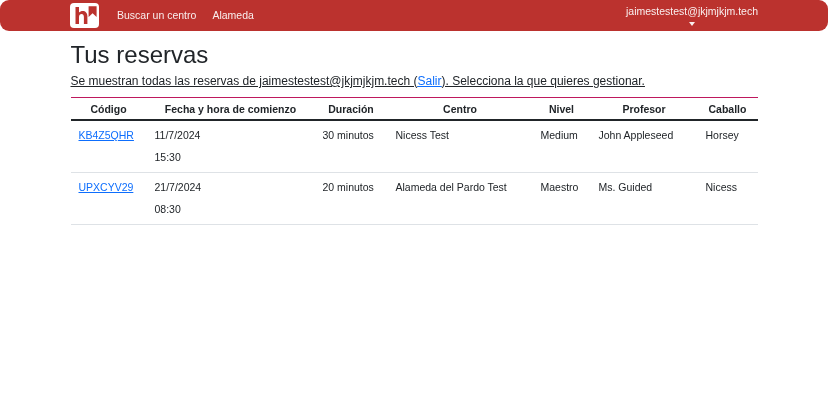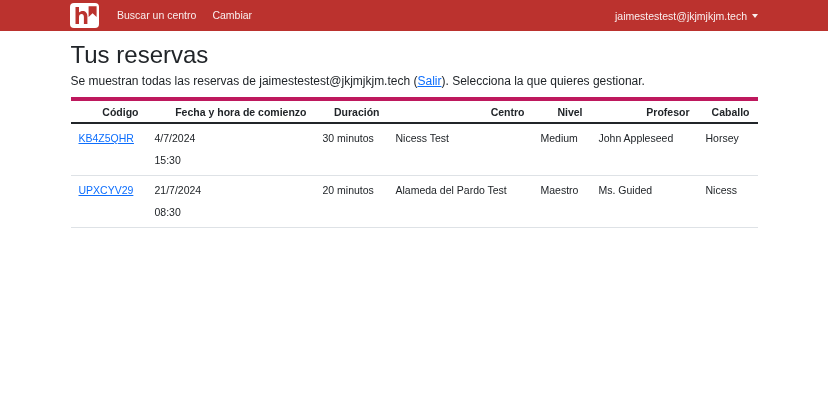--- a/index.html
+++ b/index.html
@@ -18,6 +18,7 @@
     height: 31px;
     display: flex;
     align-items: center;
+    border-radius: 9px;
   }
   .nav-container {
     width: 688px;

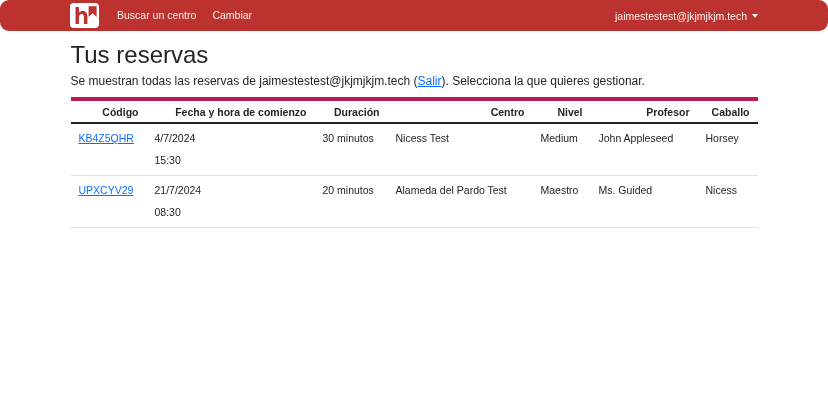--- a/index.html
+++ b/index.html
@@ -129,7 +129,7 @@
     </div>
     <nav class="nav-links">
       <span class="nav-link">Buscar un centro</span>
-      <span class="nav-link">Cambiar</span>
+      <span class="nav-link">Alameda</span>
     </nav>
     <div class="user-menu">
       <span>jaimestestest@jkjmjkjm.tech</span>

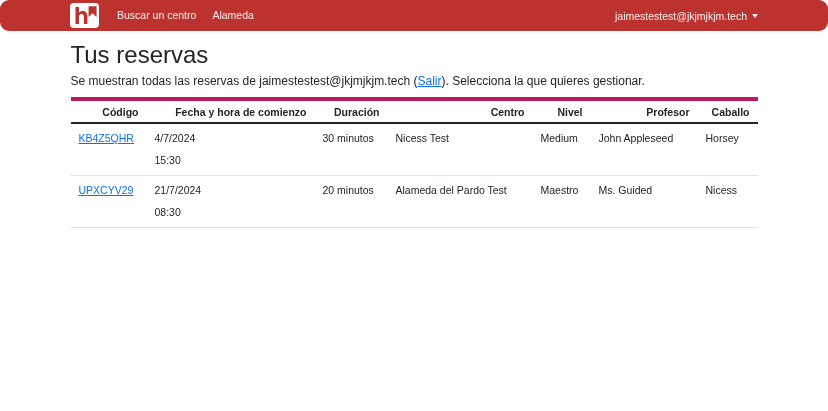--- a/index.html
+++ b/index.html
@@ -53,6 +53,7 @@
     font-size: 10.5px;
     cursor: pointer;
     white-space: nowrap;
+    flex-direction: column;
   }
   .caret-down {
     width: 0; height: 0;

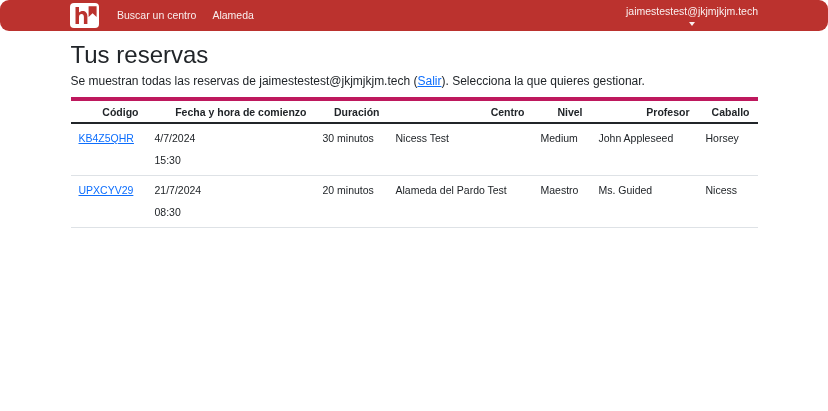--- a/index.html
+++ b/index.html
@@ -78,6 +78,7 @@
     font-size: 12px;
     line-height: 16px;
     margin: 0 0 8px 0;
+    text-decoration: underline;
   }
   a.link, .link {
     color: #0d6efd;

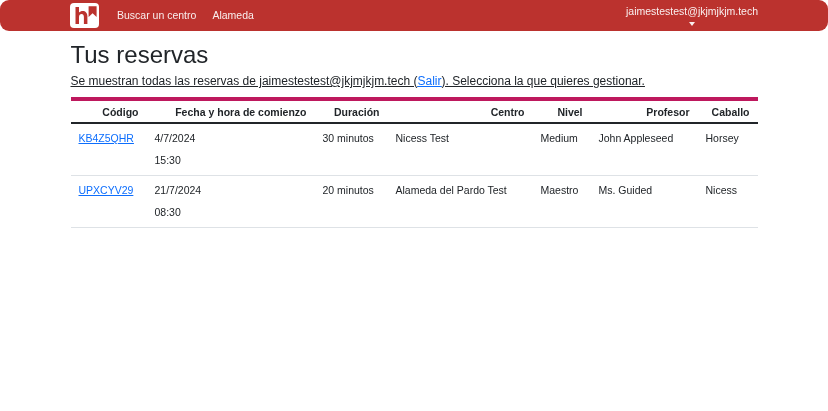--- a/index.html
+++ b/index.html
@@ -94,10 +94,10 @@
     margin-top: 5px;
   }
   table.reservas thead th {
-    text-align: right;
+    text-align: center;
     font-weight: 700;
     padding: 5px 8px 4px 8px;
-    border-top: 4px solid #be185d;
+    border-top: 1px solid #be185d;
     border-bottom: 2px solid #212529;
     white-space: nowrap;
   }

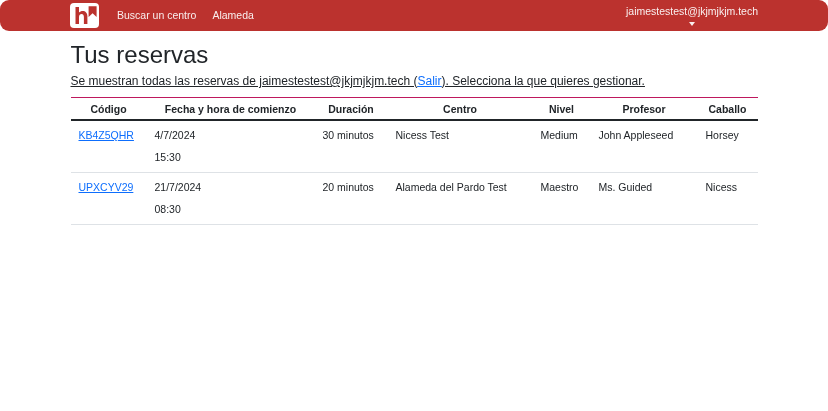--- a/index.html
+++ b/index.html
@@ -170,7 +170,7 @@
       <tr>
         <td><a class="code-link">KB4Z5QHR</a></td>
         <td>
-          <div class="cell-date">4/7/2024</div>
+          <div class="cell-date">11/7/2024</div>
           <div class="cell-time">15:30</div>
         </td>
         <td>30 minutos</td>

